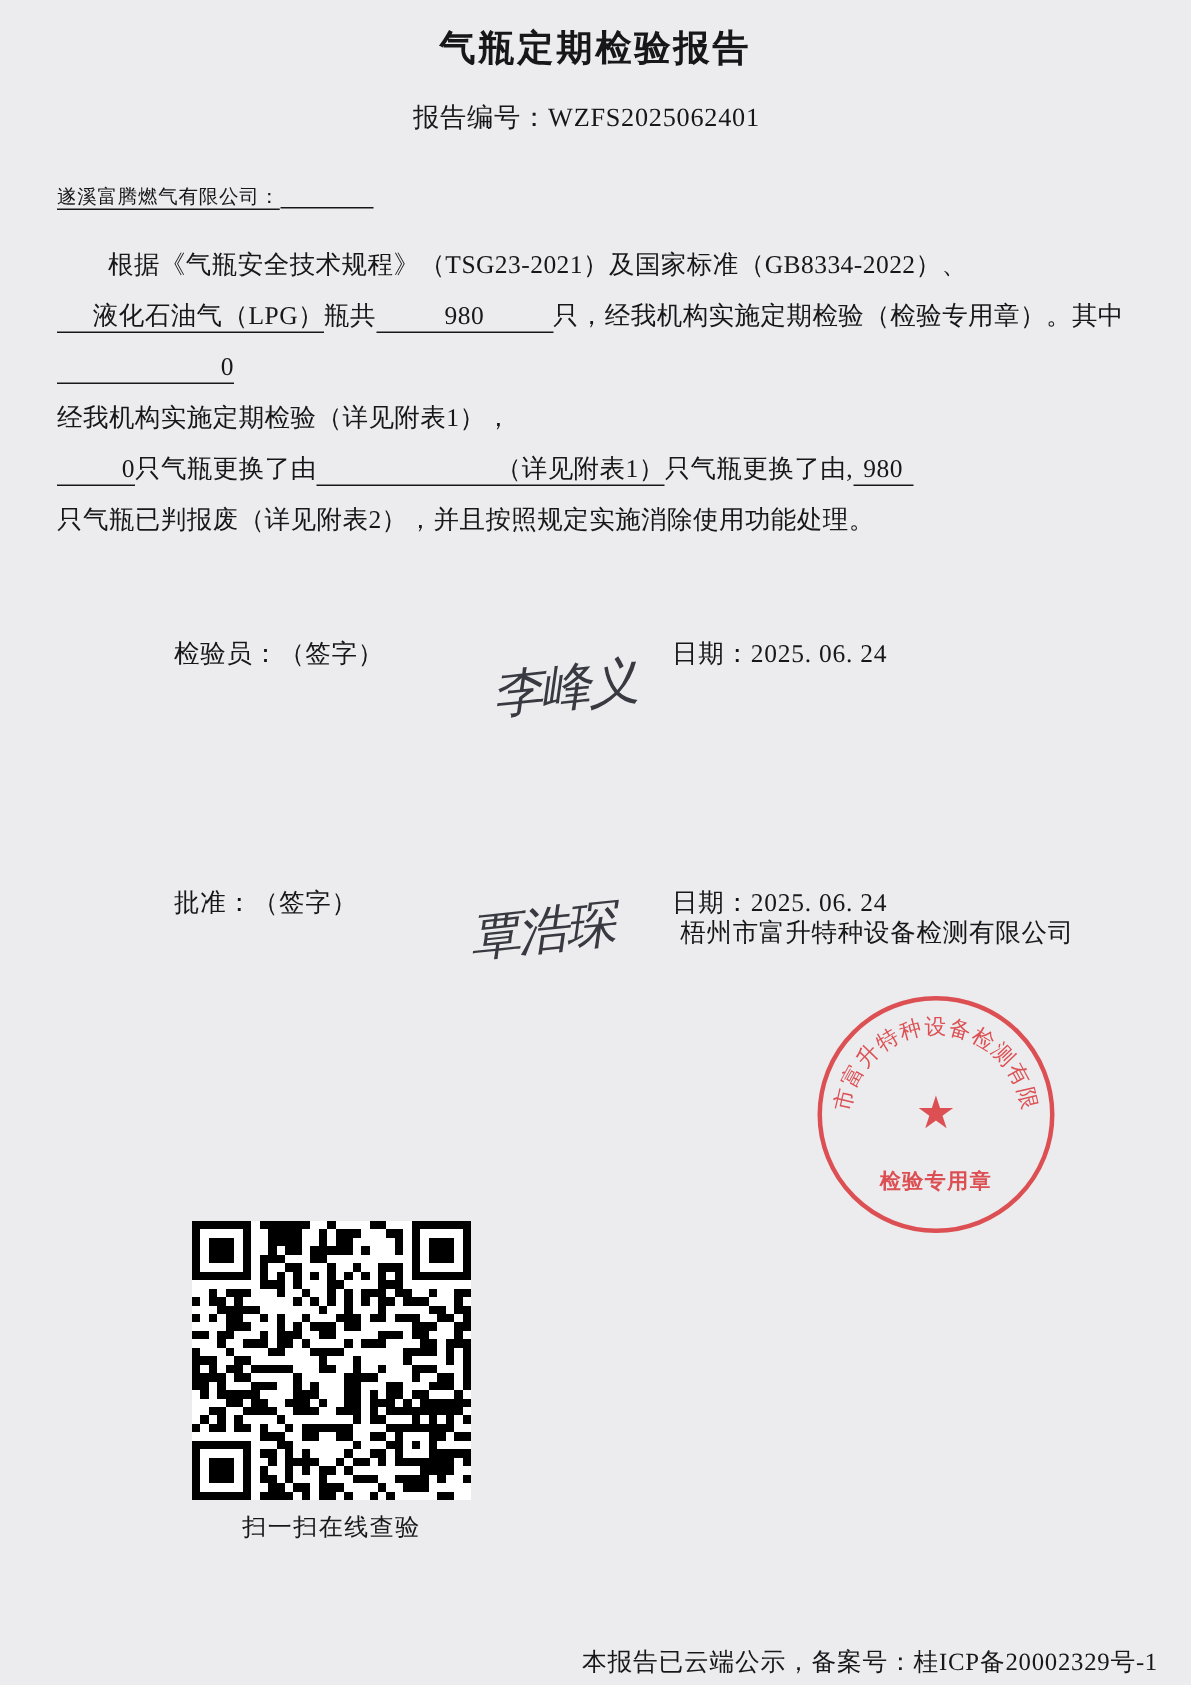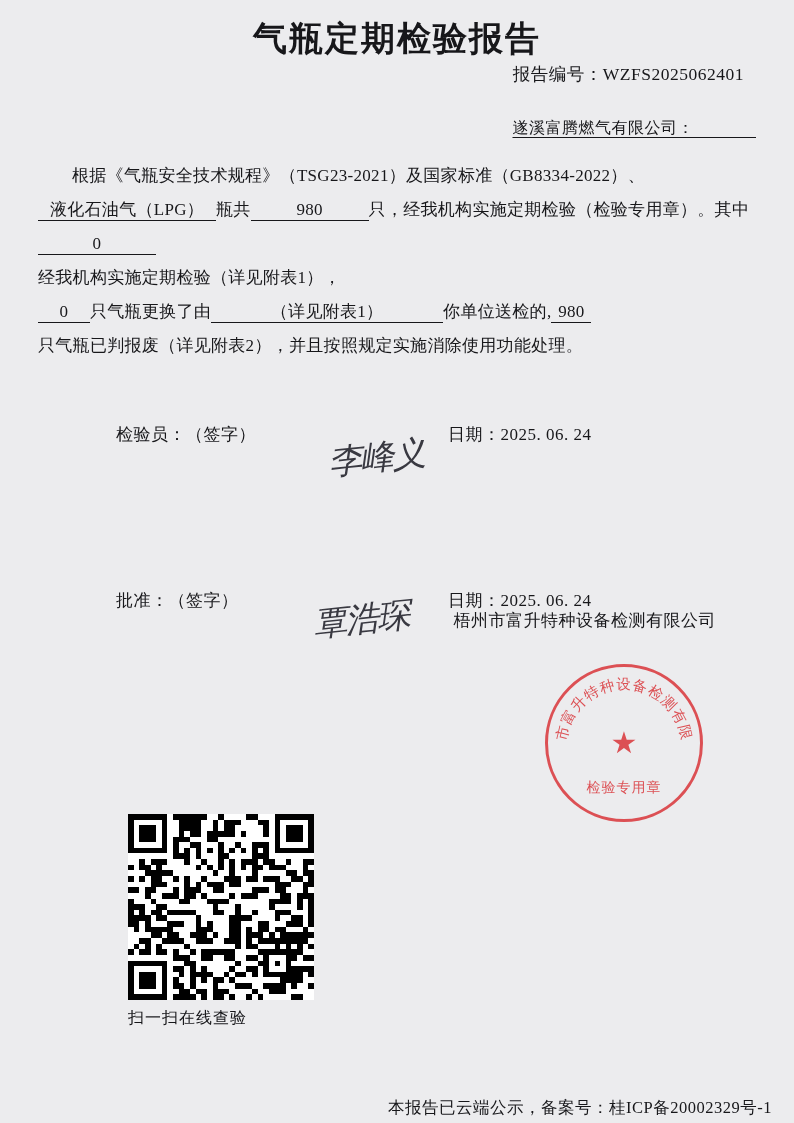--- a/index.html
+++ b/index.html
@@ -24,7 +24,7 @@
   }
   .doc-title {
     text-align: center;
-    font-size: 34px;
+    font-size: 24px;
     font-weight: bold;
     letter-spacing: 2px;
     margin-top: 16px;

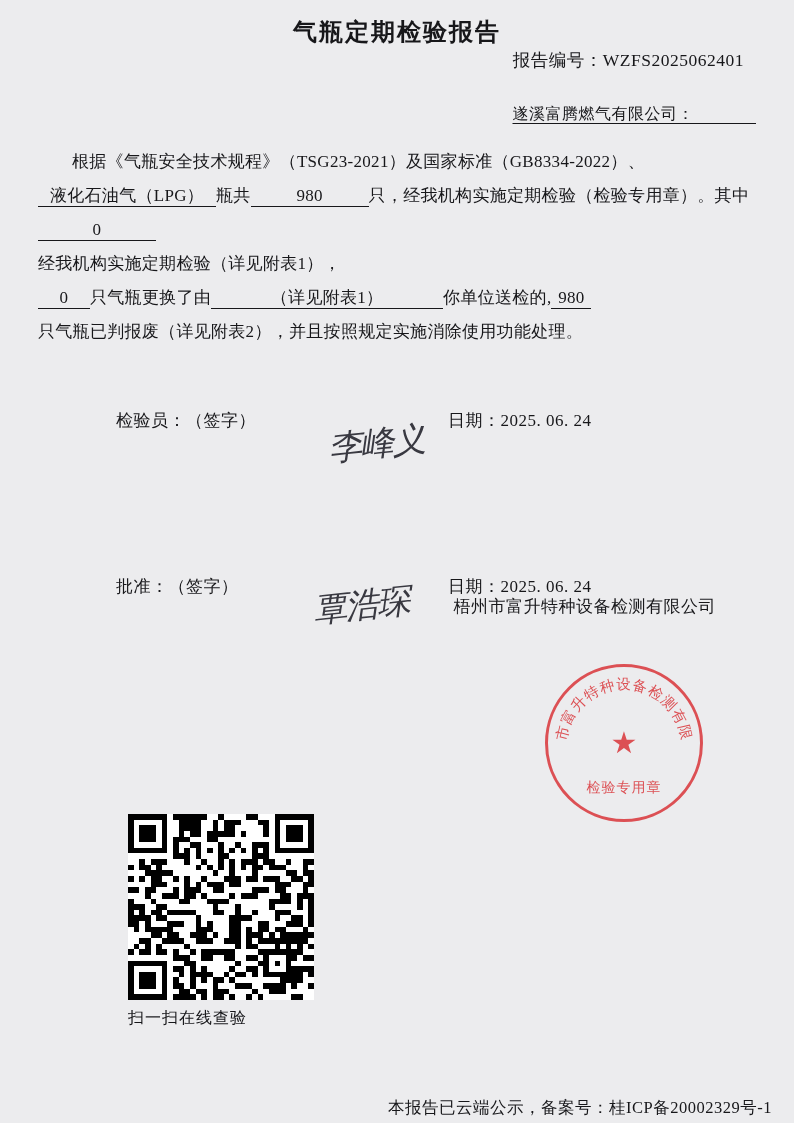--- a/index.html
+++ b/index.html
@@ -31,8 +31,9 @@
     font-family: "Liberation Sans", "DejaVu Sans", sans-serif;
   }
   .report-no {
-    text-align: right;
+    text-align: center;
     font-size: 17.5px;
+    margin-top: 18px;
     padding-right: 12px;
     letter-spacing: 0.5px;
   }

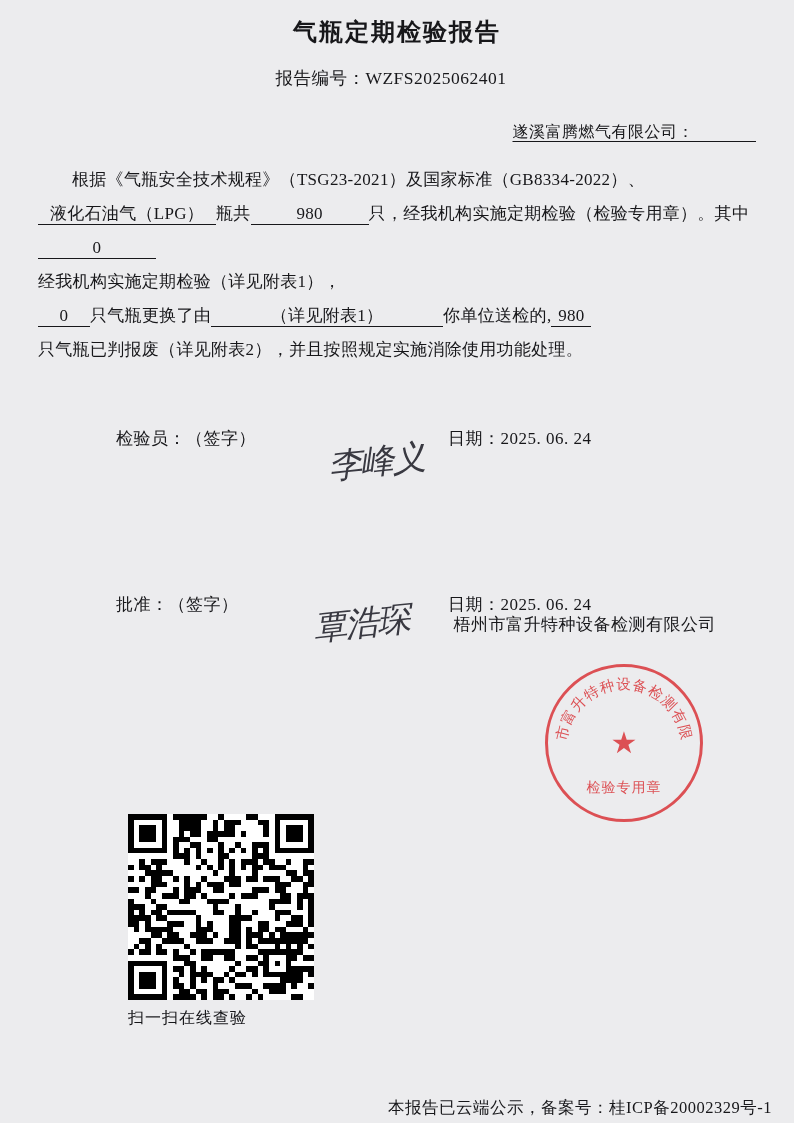--- a/index.html
+++ b/index.html
@@ -39,9 +39,8 @@
   }
   .addressee {
     margin-top: 32px;
-    font-size: 16px;
-    letter-spacing: 0.5px;
-    text-align: right;
+    font-size: 13px;
+    letter-spacing: 0.5px;
   }
   .ul {
     text-decoration: underline;

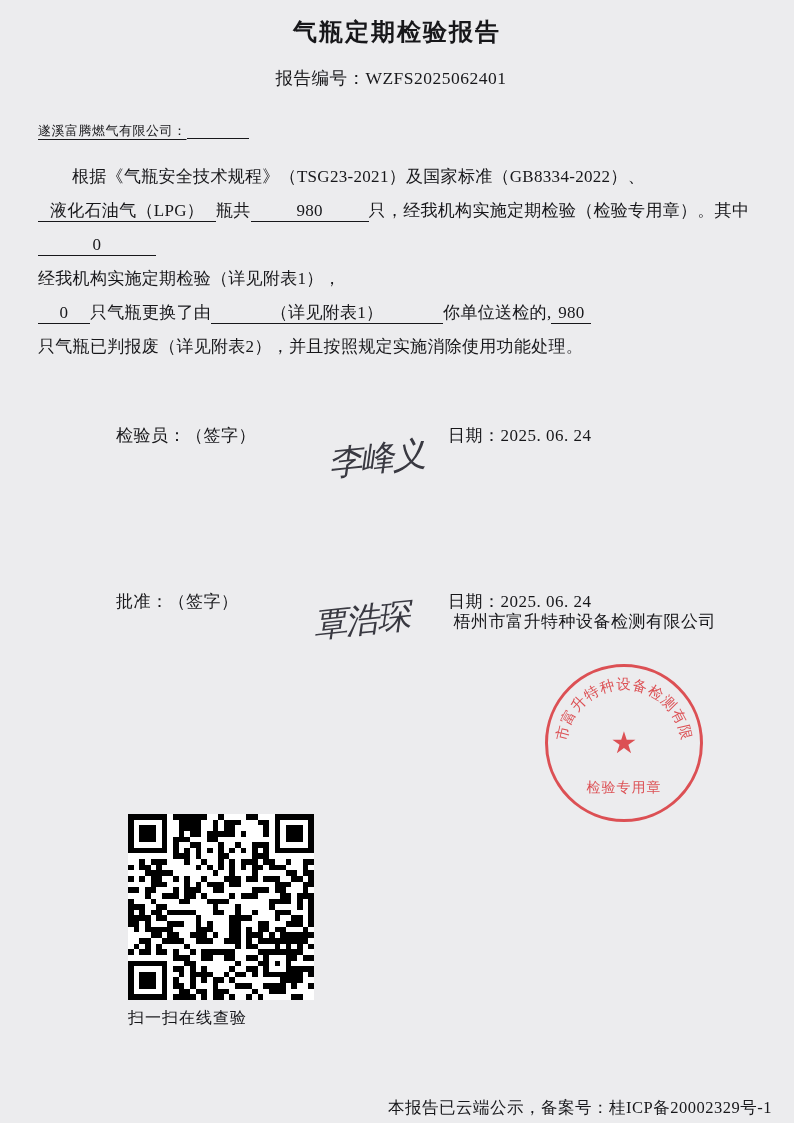--- a/index.html
+++ b/index.html
@@ -53,7 +53,7 @@
     line-height: 1.1;
   }
   .blank.left {
-    text-align: center;
+    text-align: right;
   }
   .body-text {
     margin-top: 20px;

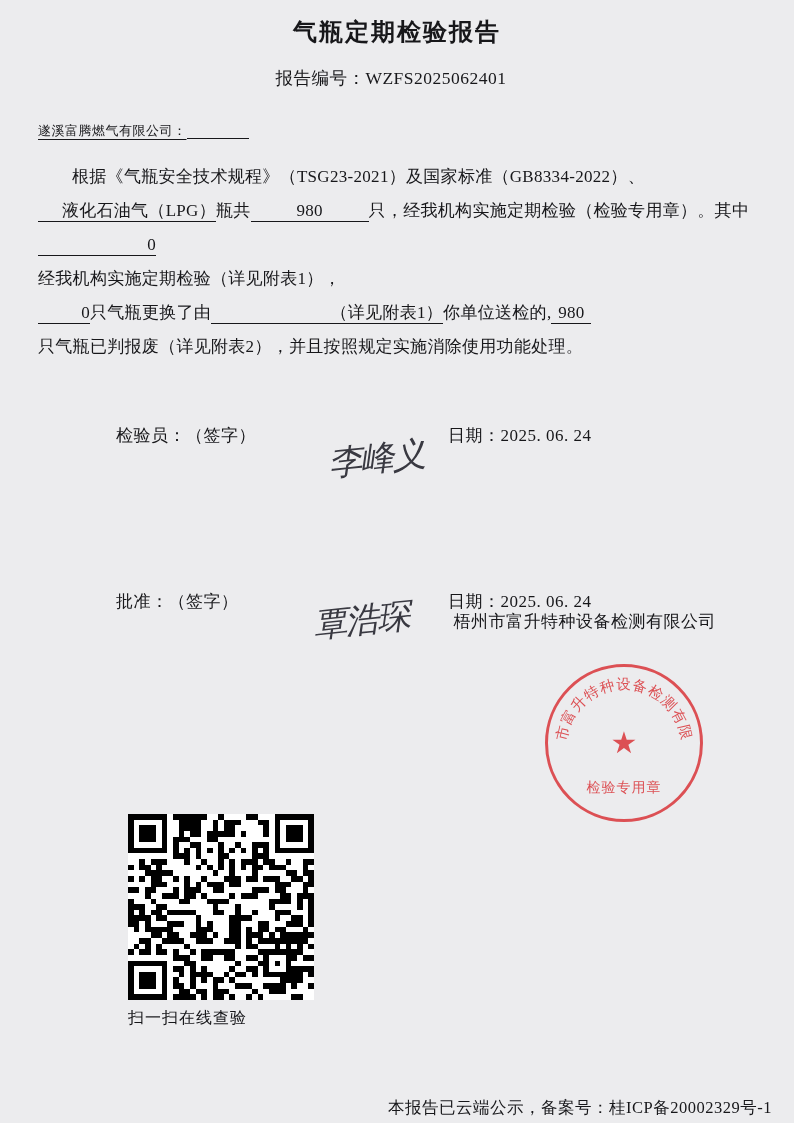--- a/index.html
+++ b/index.html
@@ -207,7 +207,7 @@
       <span>经我机构实施定期检验（详见附表1），</span>
     </p>
     <p>
-      <span class="blank left" style="width:52px;">0</span><span>只气瓶更换了由</span><span class="blank left" style="width:232px;">（详见附表1）</span><span>你单位送检的,</span><span class="blank" style="width:40px;">980</span>
+      <span class="blank left" style="width:52px;">0</span><span>只气瓶更换了由</span><span class="blank left" style="width:232px;">（详见附表1）</span><span>只气瓶更换了由,</span><span class="blank" style="width:40px;">980</span>
     </p>
     <p>
       <span>只气瓶已判报废（详见附表2），并且按照规定实施消除使用功能处理。</span>

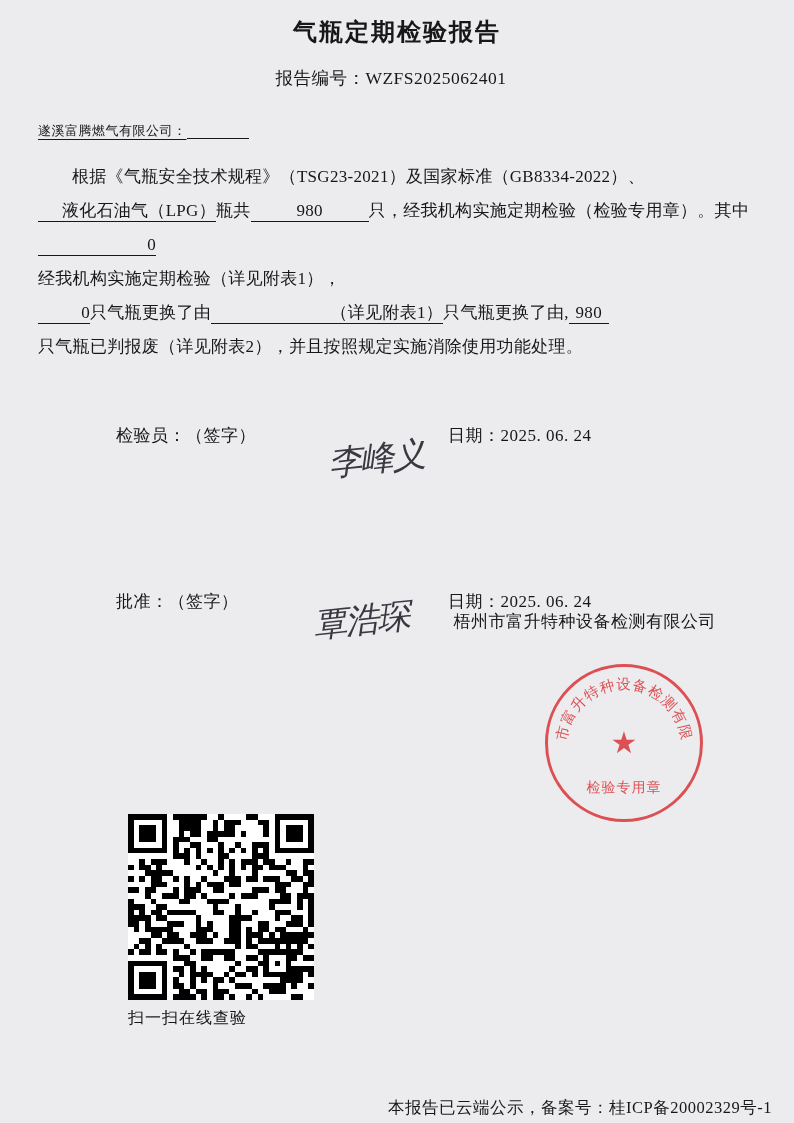--- a/index.html
+++ b/index.html
@@ -151,6 +151,7 @@
     font-size: 14px;
     font-family: "Liberation Sans", "DejaVu Sans", sans-serif;
     letter-spacing: 1px;
+    font-weight: bold;
   }
   .qr-wrap {
     position: absolute;

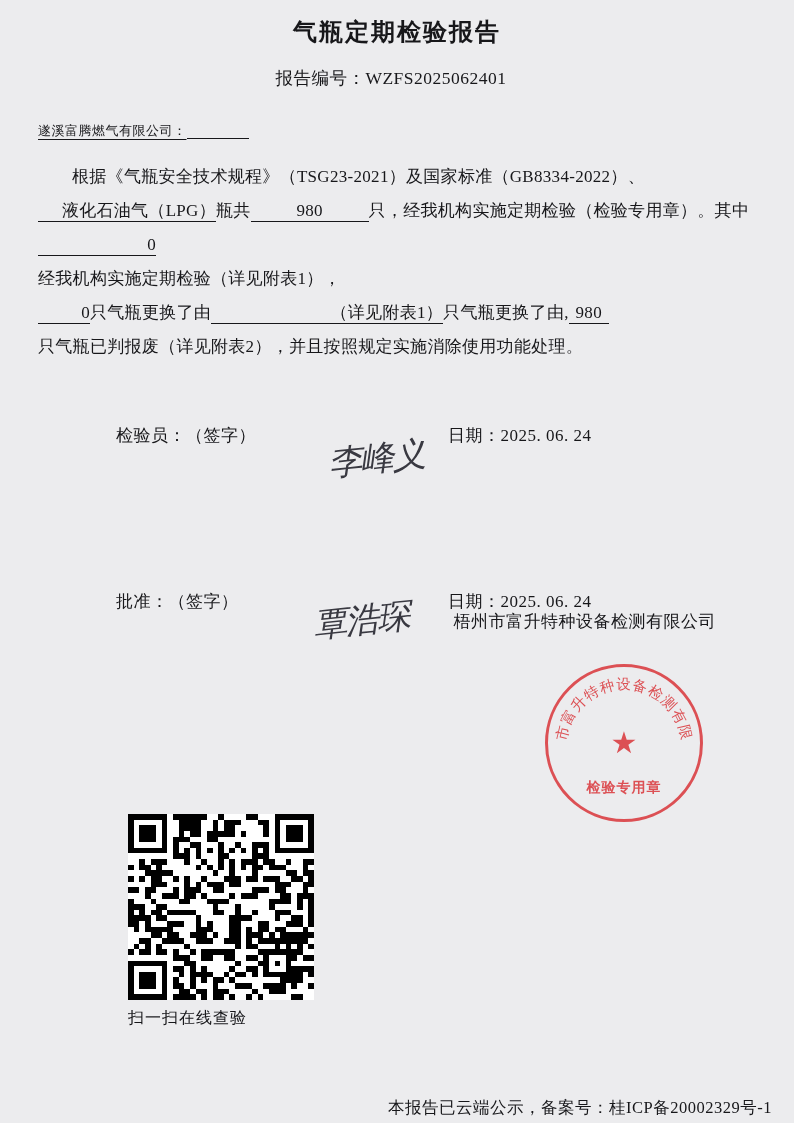--- a/index.html
+++ b/index.html
@@ -158,6 +158,7 @@
     left: 128px;
     top: 798px;
     width: 186px;
+    text-align: center;
   }
   .qr {
     width: 186px;

